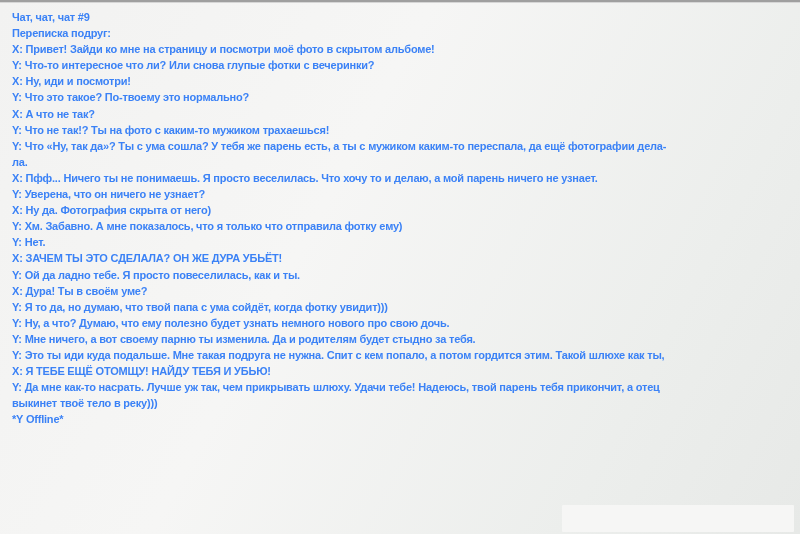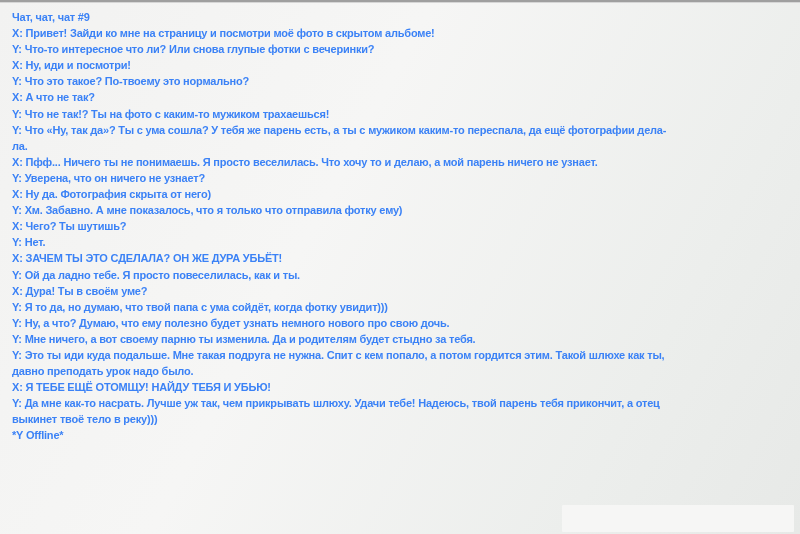--- a/index.html
+++ b/index.html
@@ -54,6 +54,7 @@
 
 <div class="transcript">
     <div class="chat-line">Чат, чат, чат #9</div>
+    <div class="chat-line">Переписка подруг:</div>
     <div class="chat-line">X: Привет! Зайди ко мне на страницу и посмотри моё фото в скрытом альбоме!</div>
     <div class="chat-line">Y: Что-то интересное что ли? Или снова глупые фотки с вечеринки?</div>
     <div class="chat-line">X: Ну, иди и посмотри!</div>

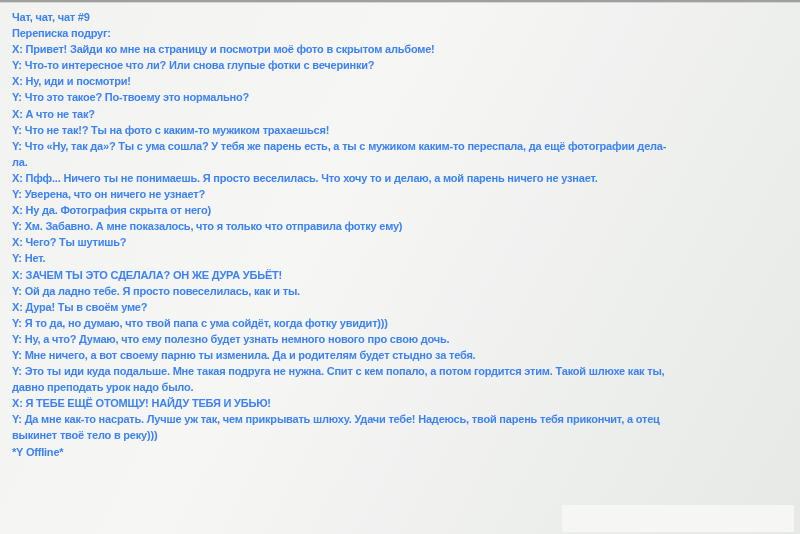--- a/index.html
+++ b/index.html
@@ -67,7 +67,6 @@
     <div class="chat-line">Y: Уверена, что он ничего не узнает?</div>
     <div class="chat-line">X: Ну да. Фотография скрыта от него)</div>
     <div class="chat-line">Y: Хм. Забавно. А мне показалось, что я только что отправила фотку ему)</div>
-    <div class="chat-line">X: Чего? Ты шутишь?</div>
     <div class="chat-line">Y: Нет.</div>
     <div class="chat-line">X: ЗАЧЕМ ТЫ ЭТО СДЕЛАЛА? ОН ЖЕ ДУРА УБЬЁТ!</div>
     <div class="chat-line">Y: Ой да ладно тебе. Я просто повеселилась, как и ты.</div>

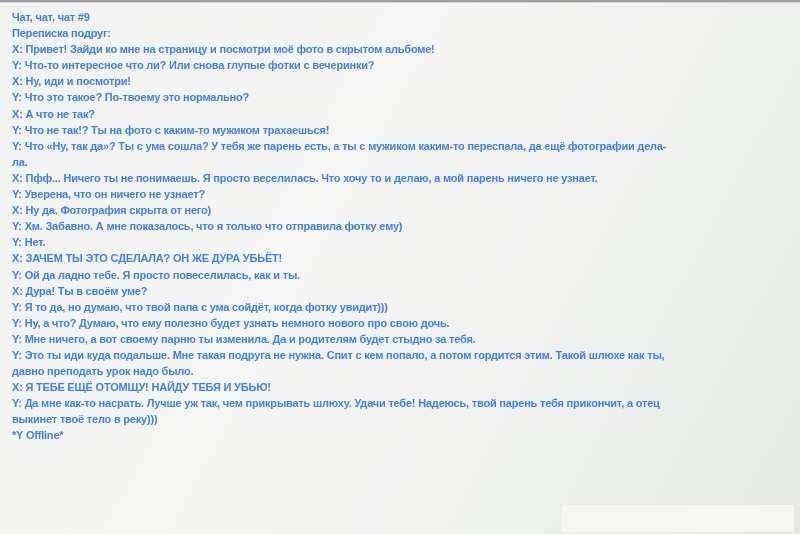--- a/index.html
+++ b/index.html
@@ -75,7 +75,6 @@
     <div class="chat-line">Y: Ну, а что? Думаю, что ему полезно будет узнать немного нового про свою дочь.</div>
     <div class="chat-line">Y: Мне ничего, а вот своему парню ты изменила. Да и родителям будет стыдно за тебя.</div>
     <div class="chat-line">Y: Это ты иди куда подальше. Мне такая подруга не нужна. Спит с кем попало, а потом гордится этим. Такой шлюхе как ты,</div>
-    <div class="chat-line">давно преподать урок надо было.</div>
     <div class="chat-line">X: Я ТЕБЕ ЕЩЁ ОТОМЩУ! НАЙДУ ТЕБЯ И УБЬЮ!</div>
     <div class="chat-line">Y: Да мне как-то насрать. Лучше уж так, чем прикрывать шлюху. Удачи тебе! Надеюсь, твой парень тебя прикончит, а отец</div>
     <div class="chat-line">выкинет твоё тело в реку)))</div>

